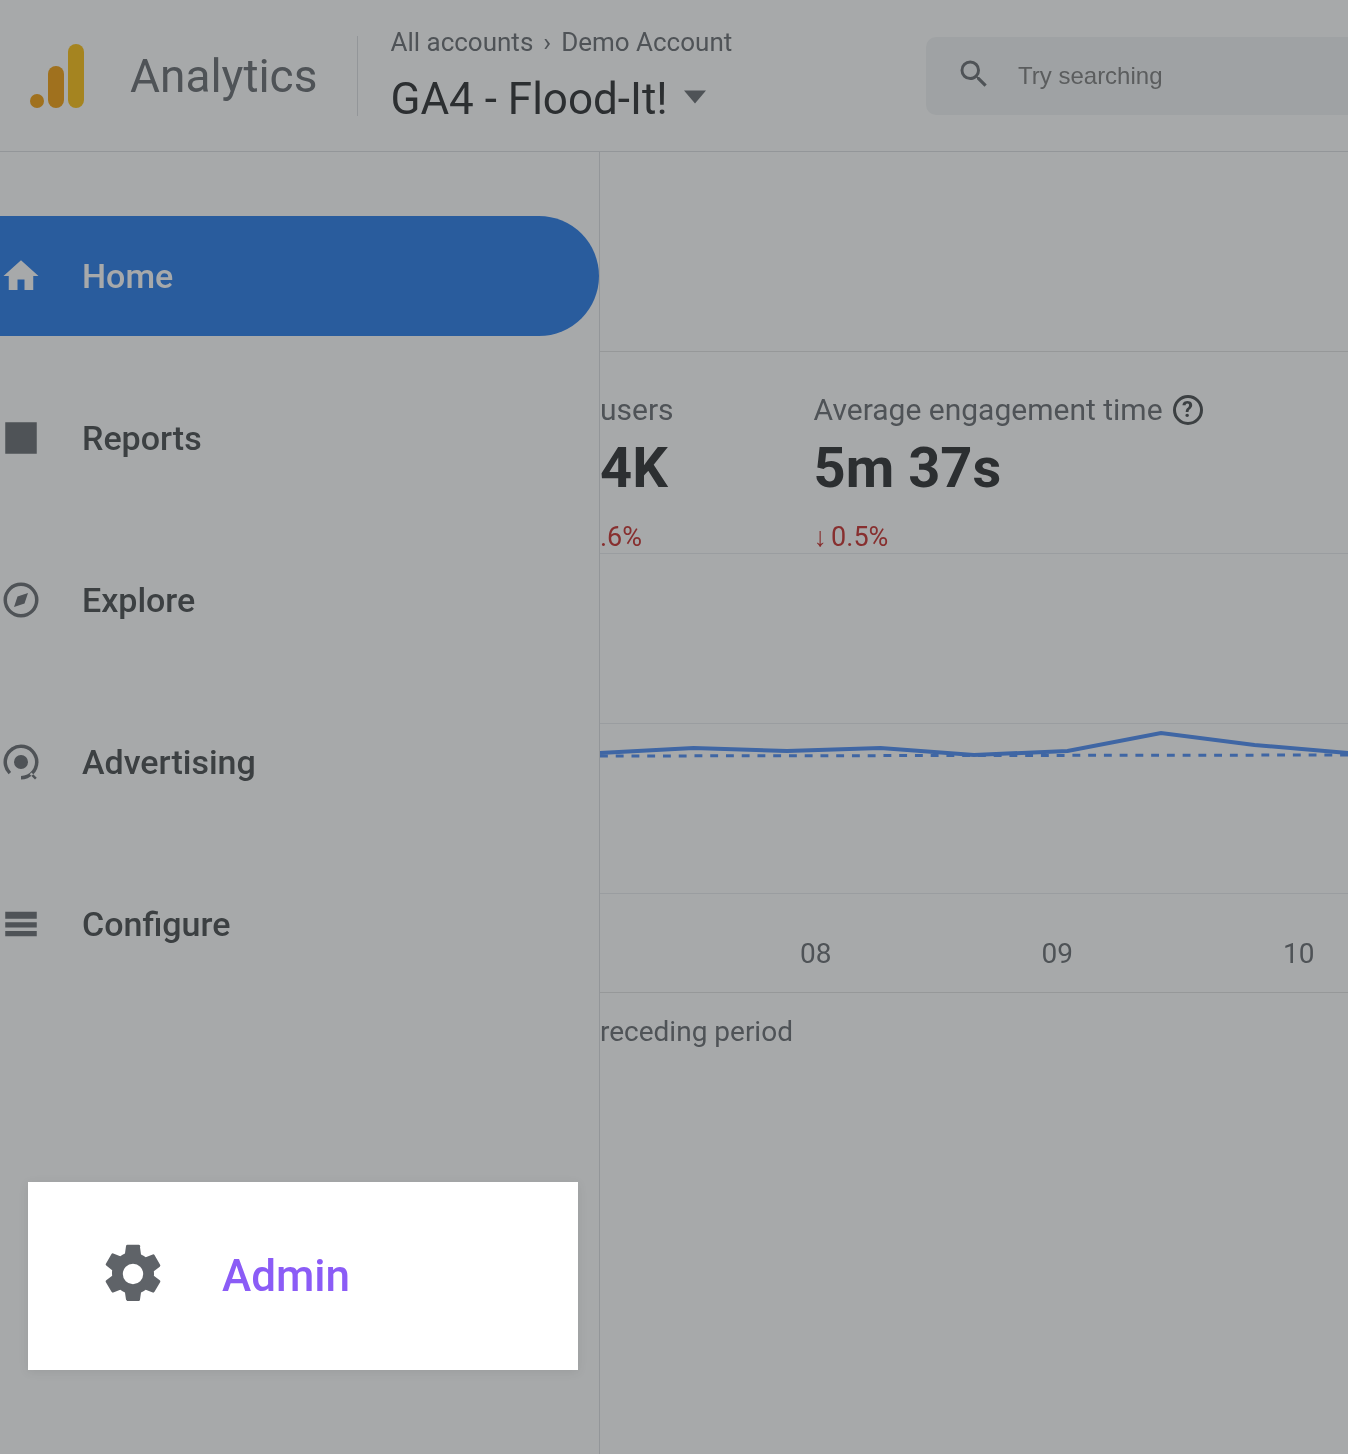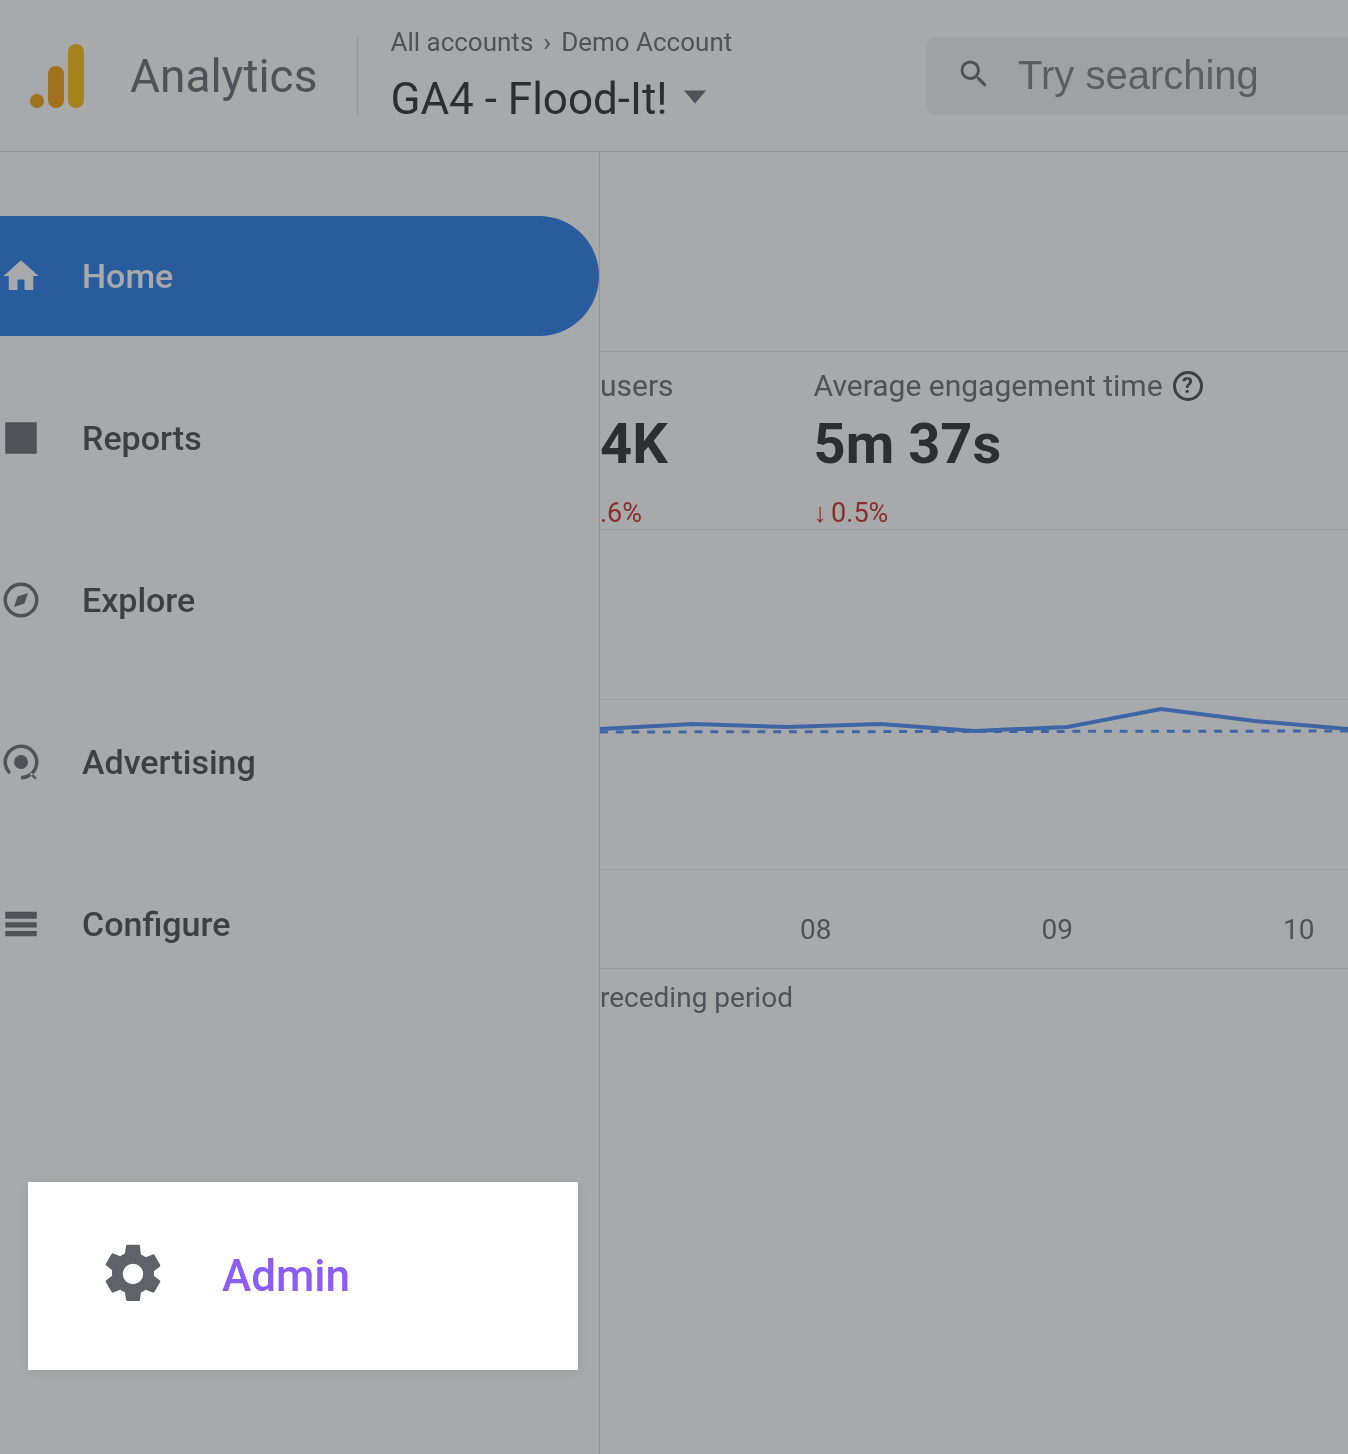--- a/index.html
+++ b/index.html
@@ -21,7 +21,7 @@
   .property { font-size: 44px; color: #202124; font-weight: 400; }
   .drop { color: #5f6368; }
   .search { display: flex; align-items: center; gap: 26px; margin-left: auto; background: #f1f3f4; height: 78px; padding: 0 30px 0 30px; border-radius: 10px 0 0 10px; }
-  .search input { border: none; background: transparent; font-size: 40px; color: #80868b; width: 300px; outline: none; }
+  .search input { border: none; background: transparent; font-size: 24px; color: #80868b; width: 300px; outline: none; }
 
   
   .sidebar { position: absolute; left: 0; top: 152px; width: 600px; height: calc(100% - 152px); background: #fff; border-right: 1px solid #dadce0; padding-top: 22px; }

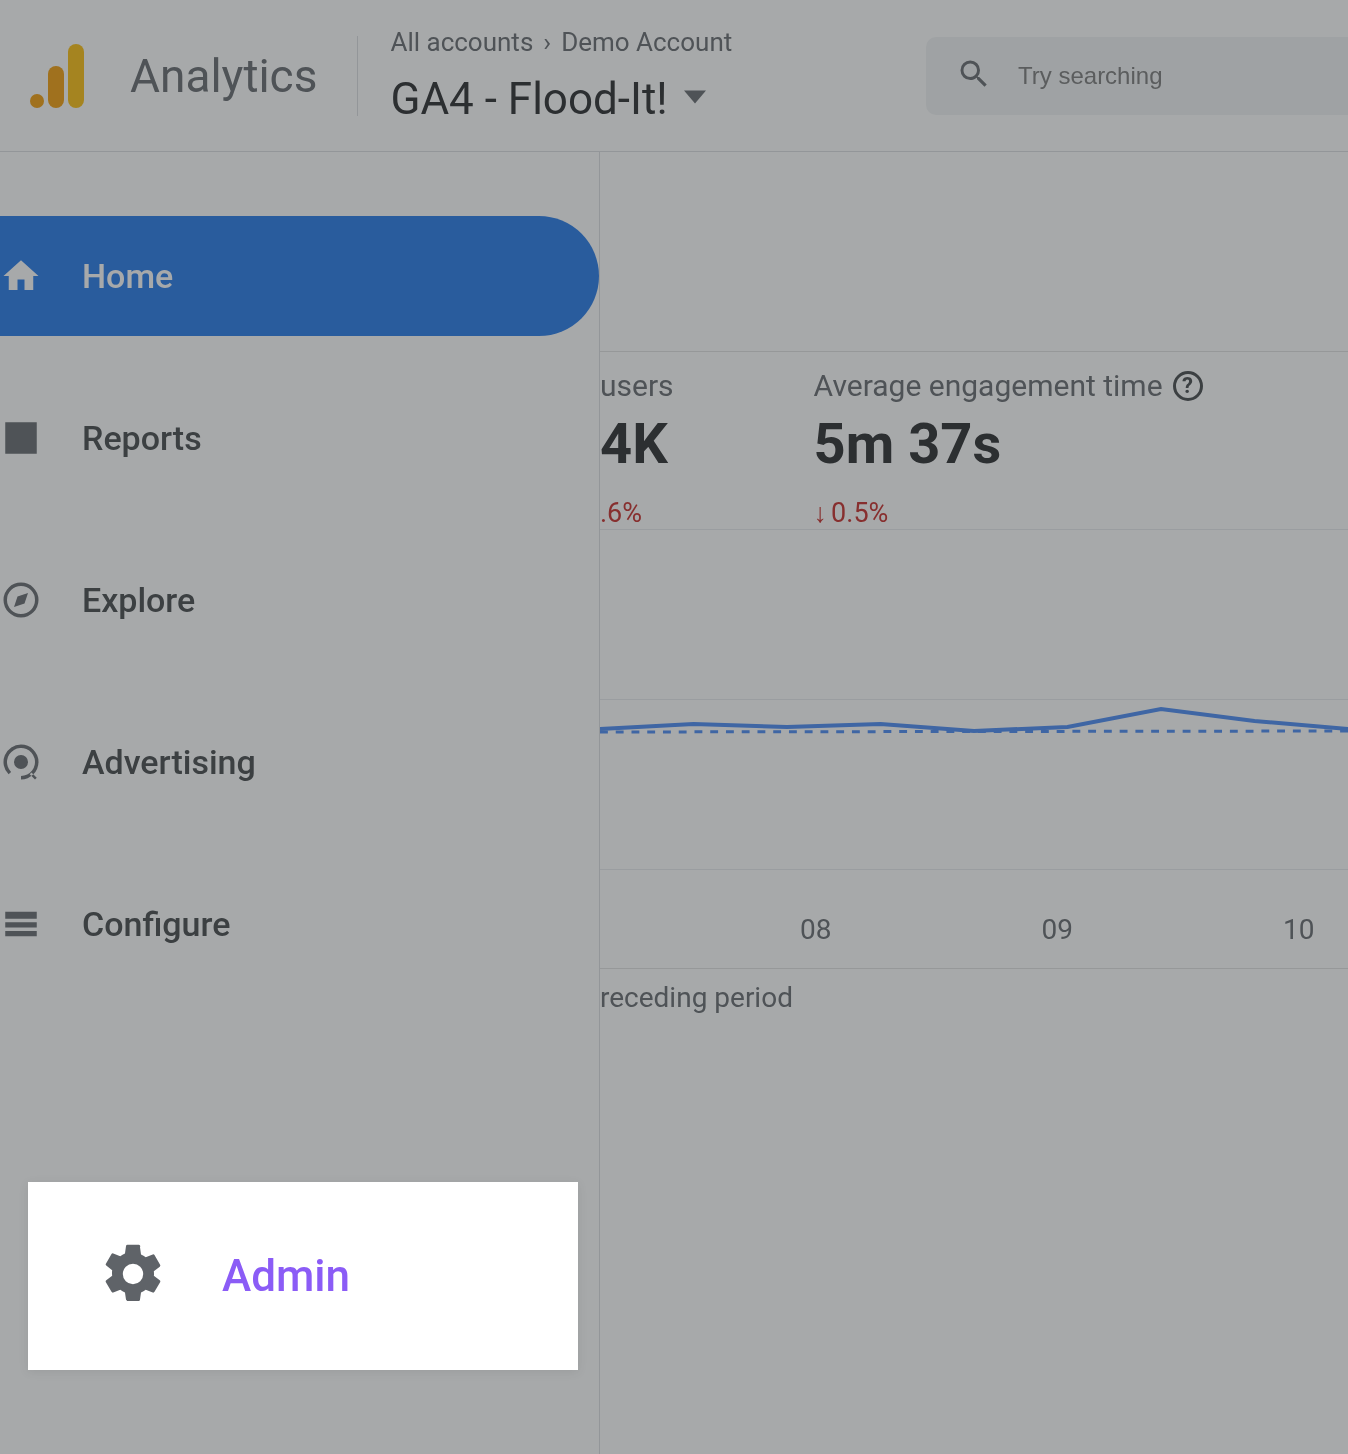--- a/index.html
+++ b/index.html
@@ -36,7 +36,7 @@
   
   .main { position: absolute; left: 600px; top: 152px; right: 0; bottom: 0; padding: 20px 0 0 0; }
   .cardtop { height: 180px; border-bottom: 1px solid #e0e0e0; }
-  .metrics { display: flex; align-items: flex-start; gap: 140px; padding-left: 0; margin-top: 16px; }
+  .metrics { display: flex; align-items: flex-start; gap: 140px; padding-left: 0; margin-top: 40px; }
   .metric { display: flex; flex-direction: column; }
   .metric .title { font-size: 30px; color: #5f6368; display:flex; align-items:center; gap:10px;}
   .metric .value { font-size: 56px; color: #202124; font-weight: 700; margin-top: 8px; }

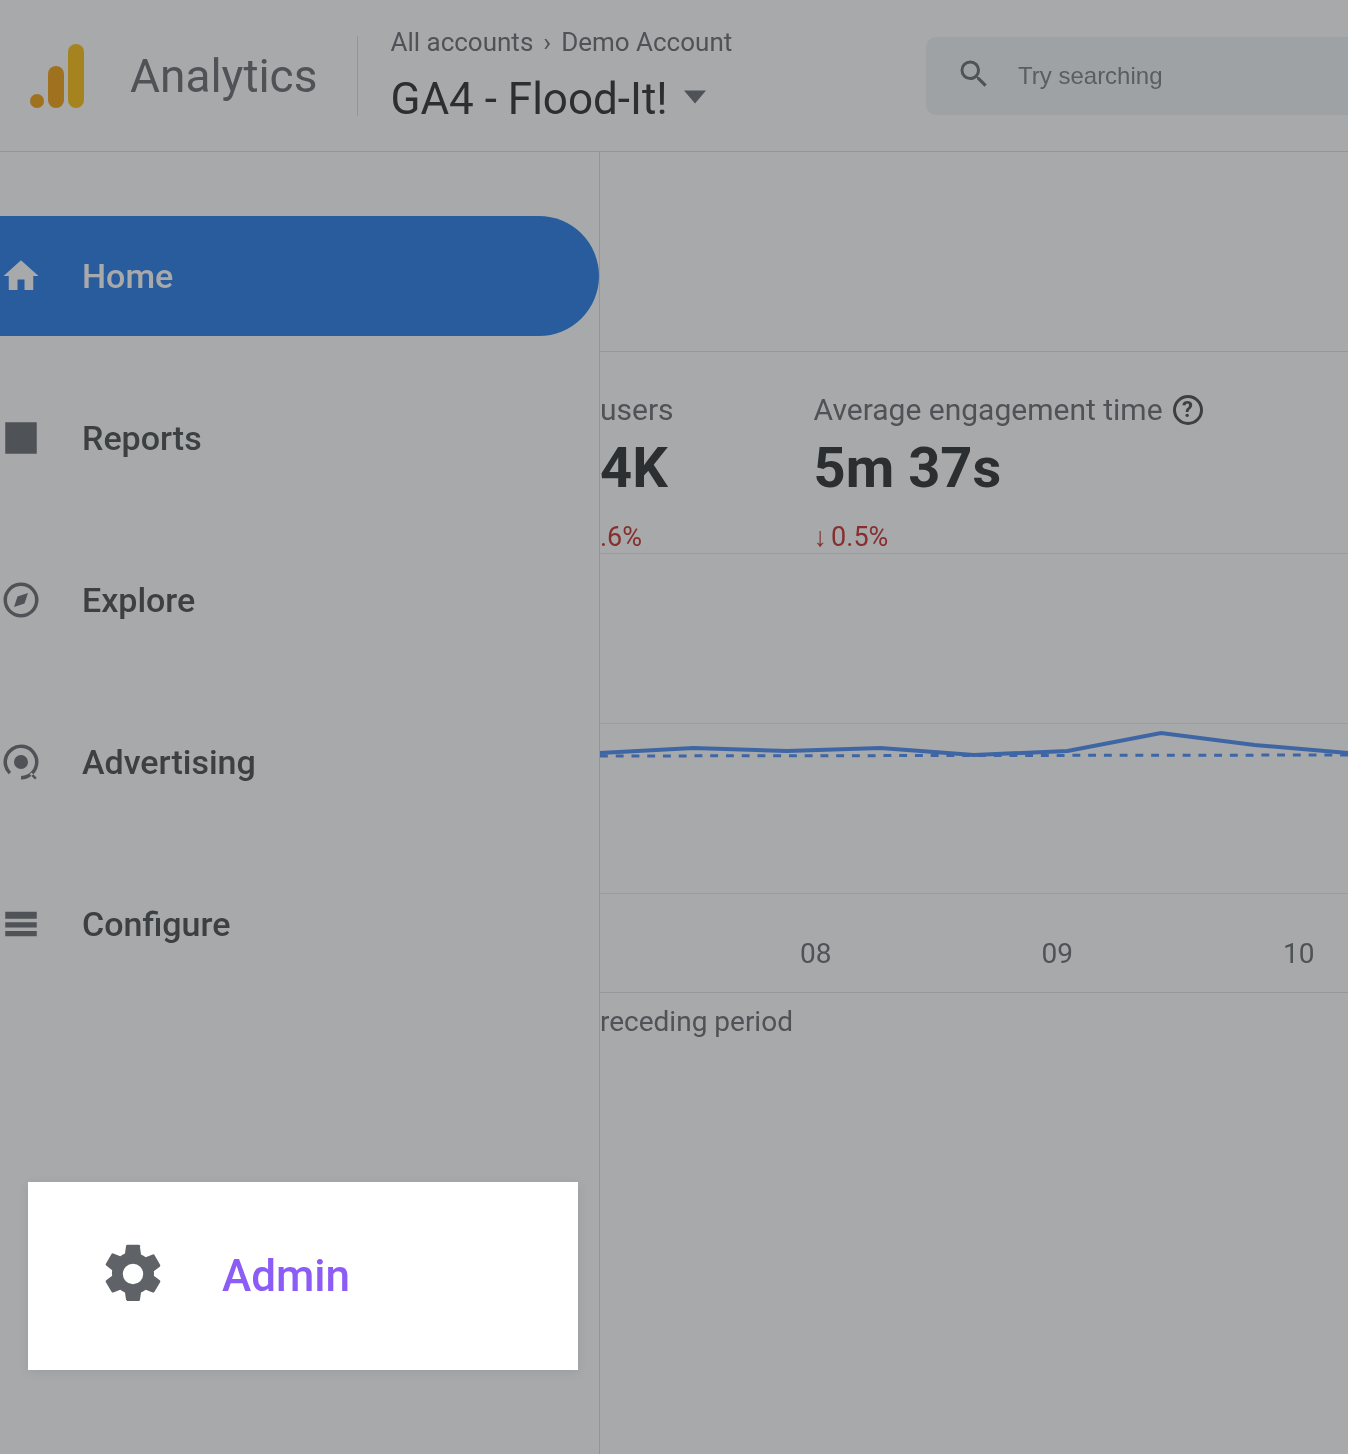--- a/index.html
+++ b/index.html
@@ -48,7 +48,7 @@
   .grid.g3 { top: 340px; border-top: 1px solid #e8eaed; }
   .chart svg { position: absolute; top: 130px; left: 0; width: 100%; height: 120px; }
   .xticks { position: absolute; bottom: 22px; left: 0; right: 0; display: flex; justify-content: flex-start; gap: 210px; padding-left: 200px; font-size: 28px; color: #5f6368; }
-  .period { padding-left: 0; font-size: 28px; color: #5f6368; margin-top: 12px; }
+  .period { padding-left: 0; font-size: 28px; color: #5f6368; margin-top: 22px; }
 
   .help-circle { display:inline-flex; width:30px; height:30px; border:3px solid #3c4043; border-radius:50%; align-items:center; justify-content:center; font-size:22px; color:#3c4043; font-weight:bold;}
 

